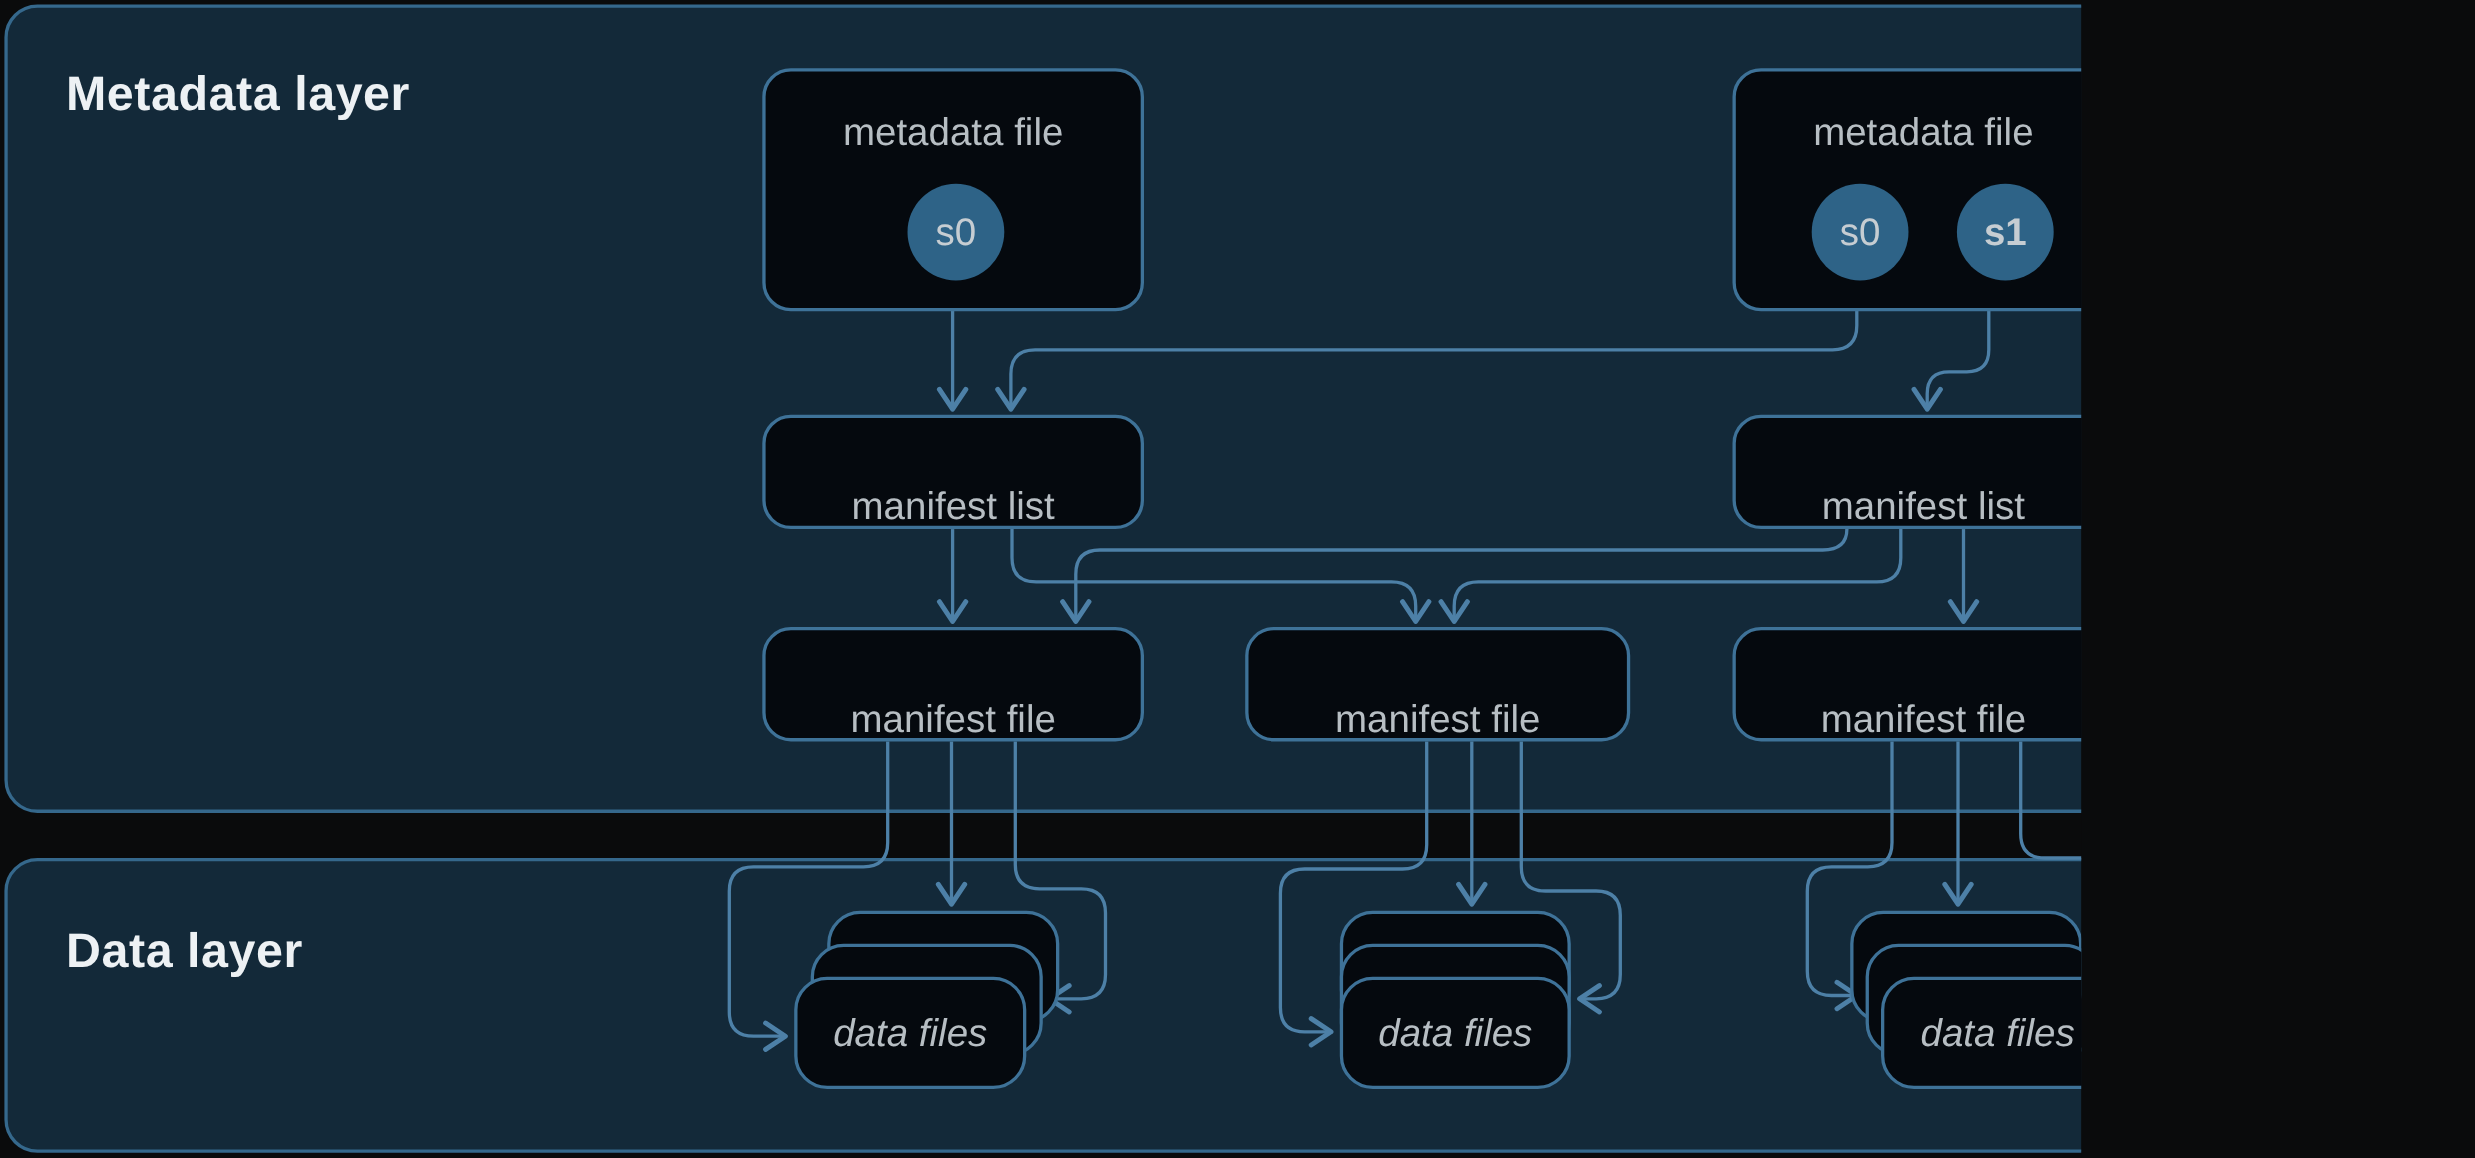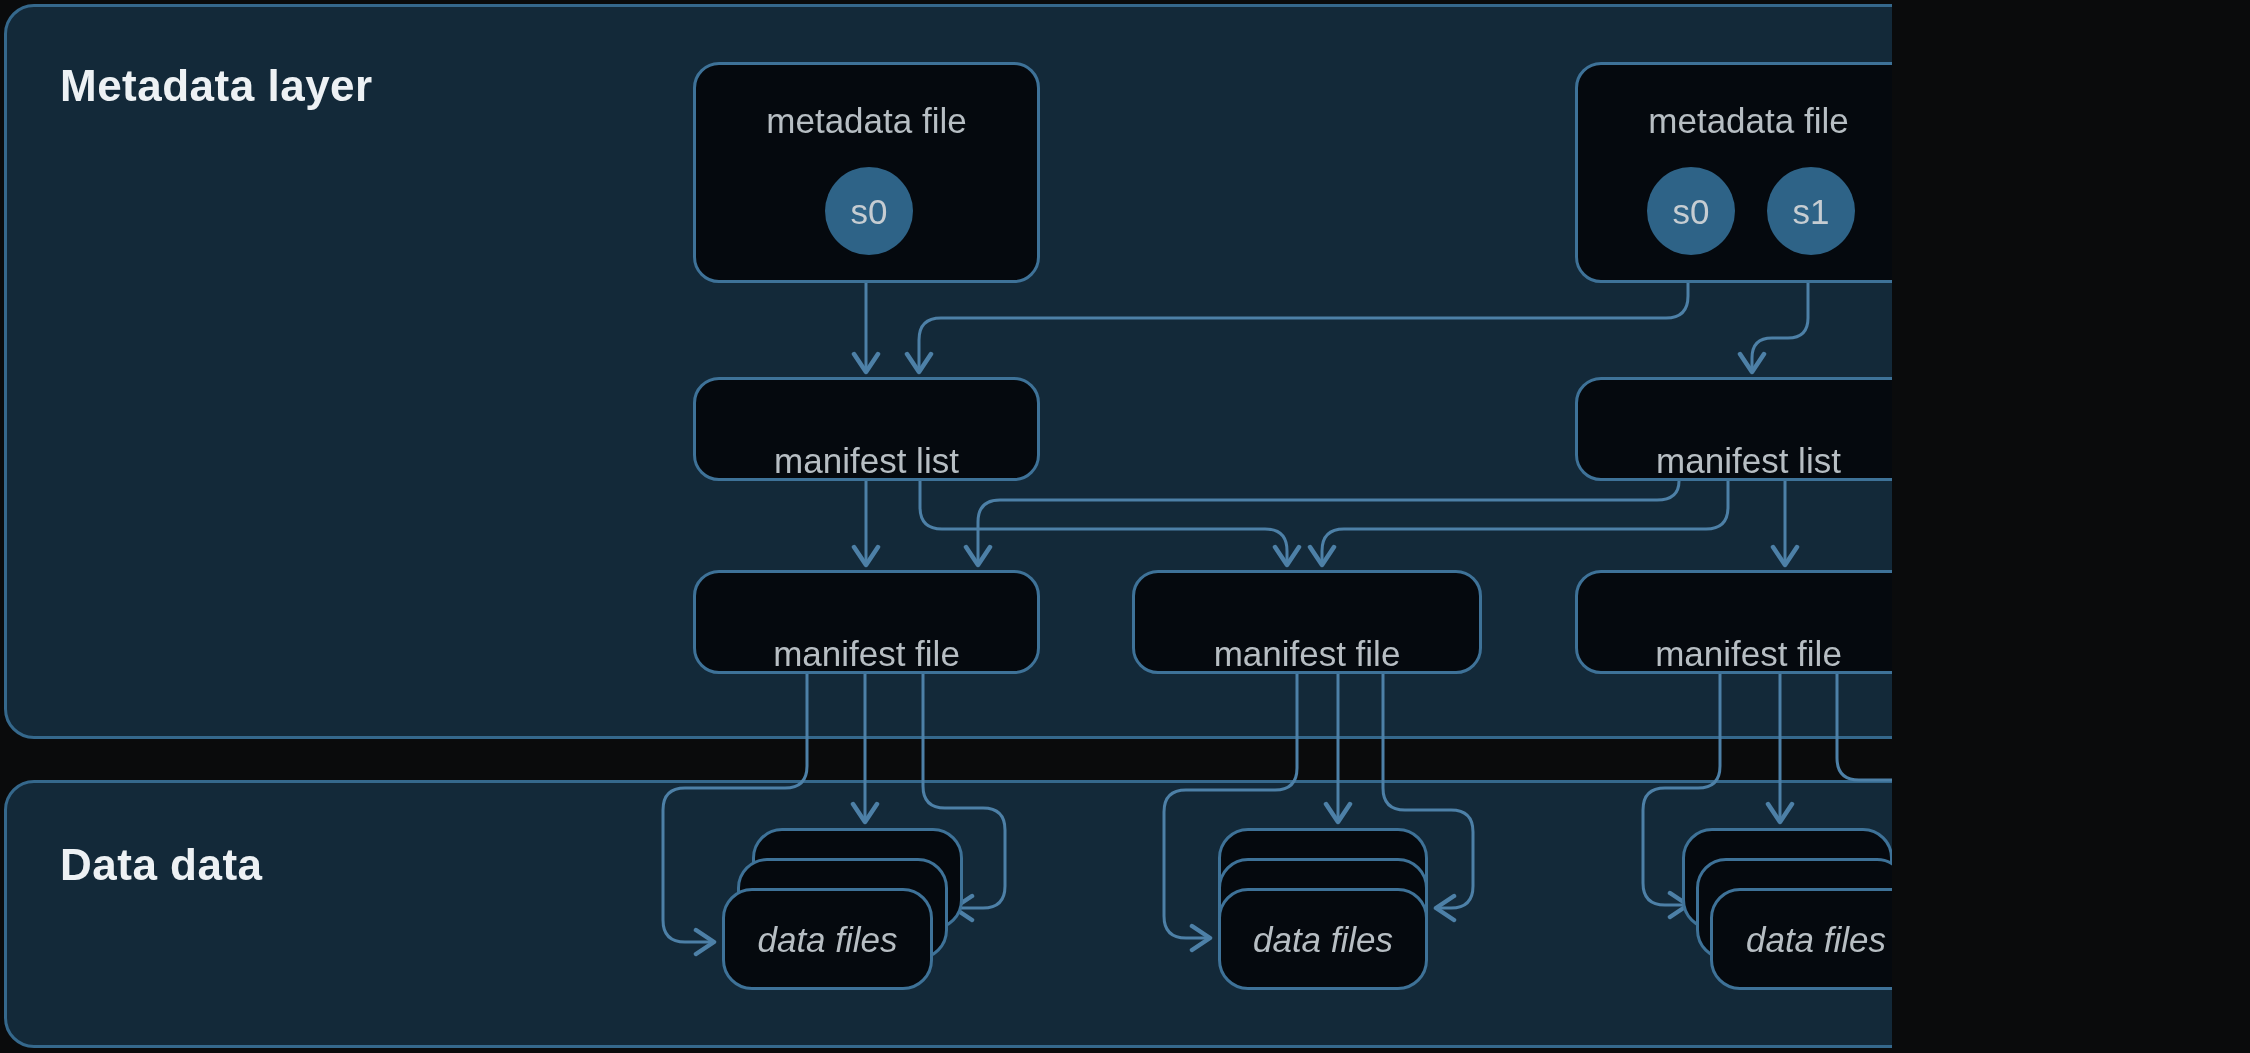--- a/index.html
+++ b/index.html
@@ -100,7 +100,7 @@
   <div class="node node-meta" style="left:1575px;top:62px;width:347px;height:221px;">
     <span class="label">metadata file</span>
     <span class="snap" style="left:69px;">s0</span>
-    <span class="snap" style="left:189px;">s1</span>
+    <span class="snap" style="left:201px;font-weight:bold;">s1</span>
   </div>
 
   <div class="node" style="left:693px;top:377px;width:347px;height:104px;">

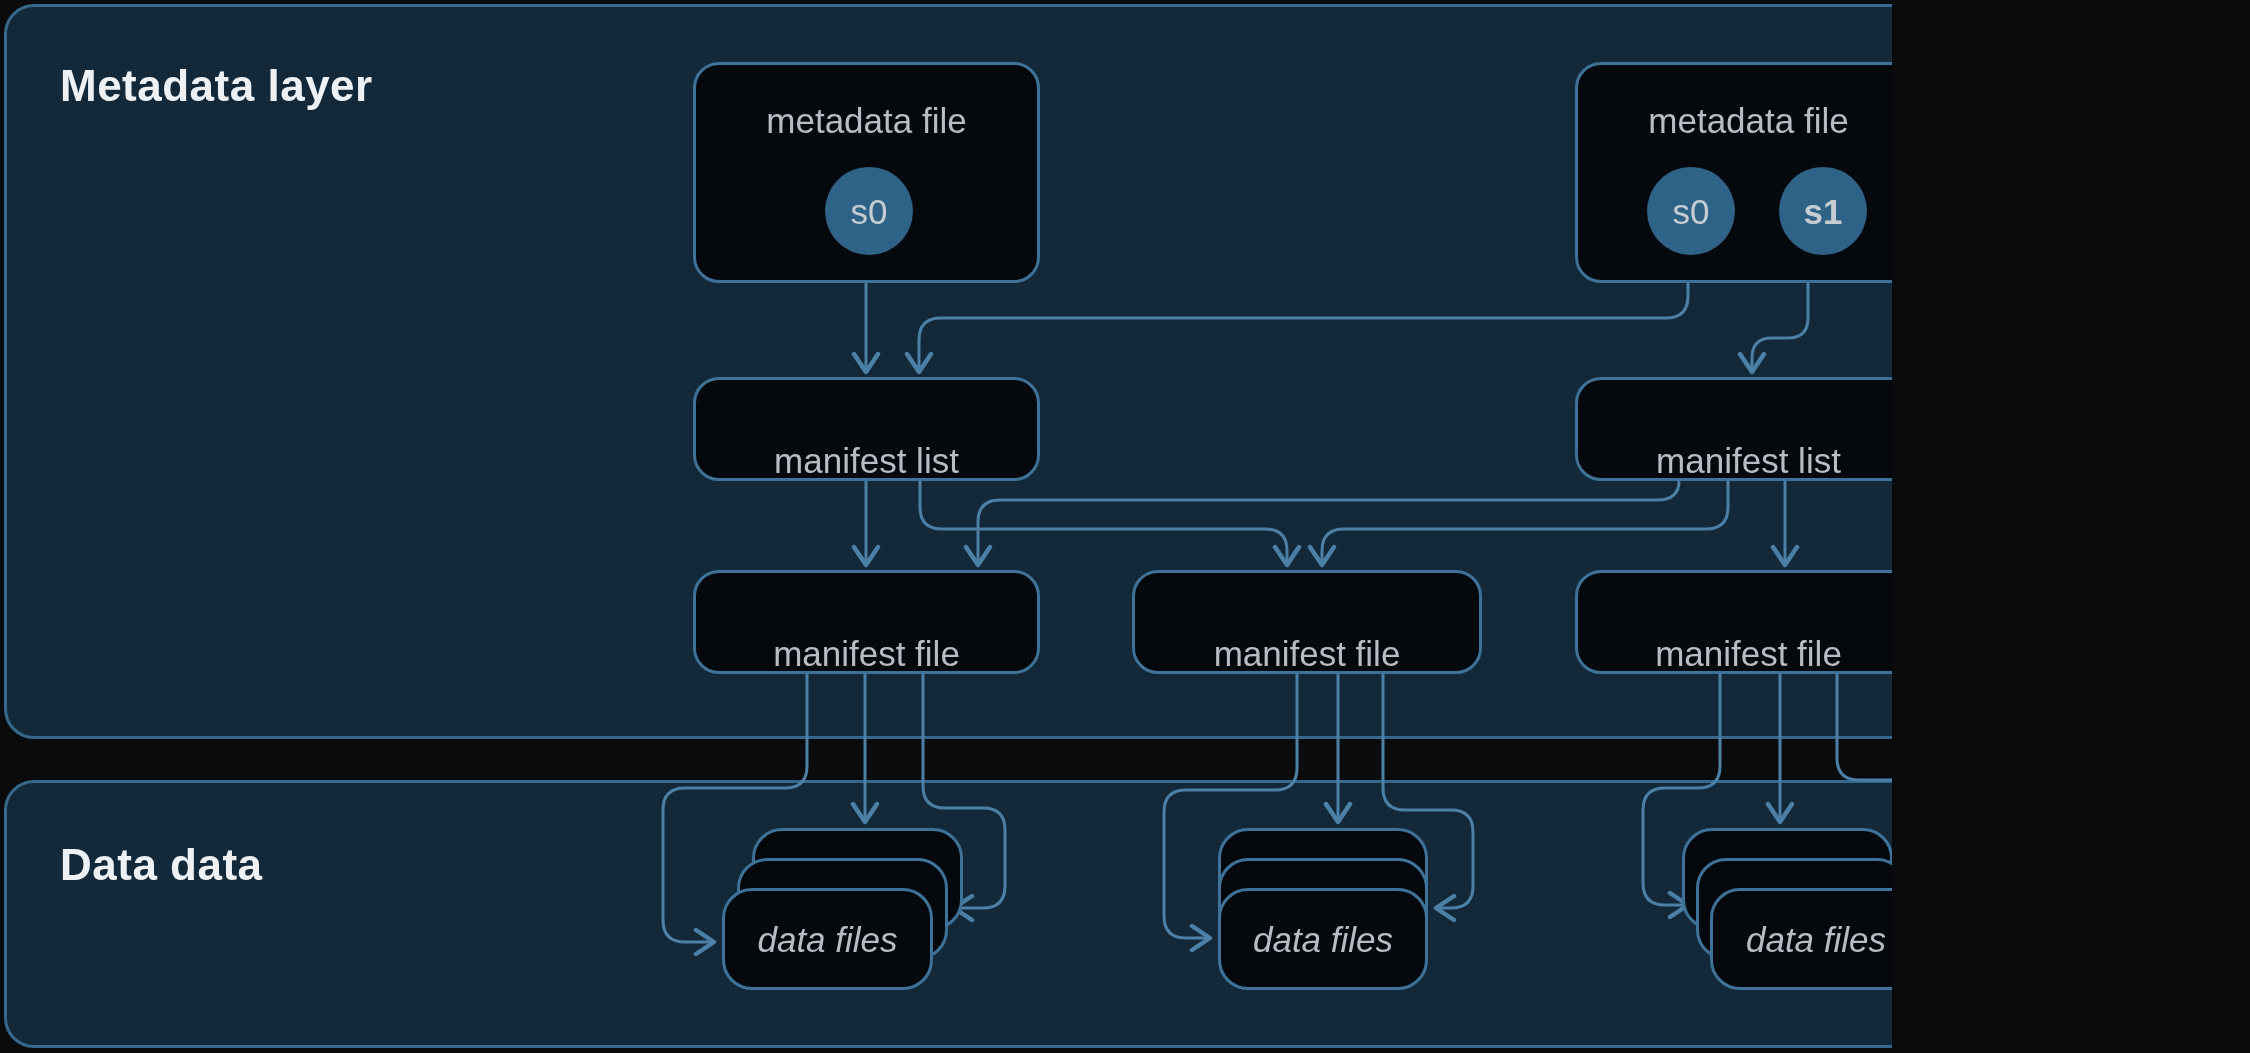--- a/index.html
+++ b/index.html
@@ -62,7 +62,7 @@
   <div class="panel panel-metadata"></div>
   <div class="panel panel-data"></div>
   <div class="panel-title title-metadata">Metadata layer</div>
-  <div class="panel-title title-data">Data data</div>
+  <div class="panel-title title-data">Data layer</div>
 
   <svg class="wires" viewBox="0 0 2250 1053">
     <defs>

